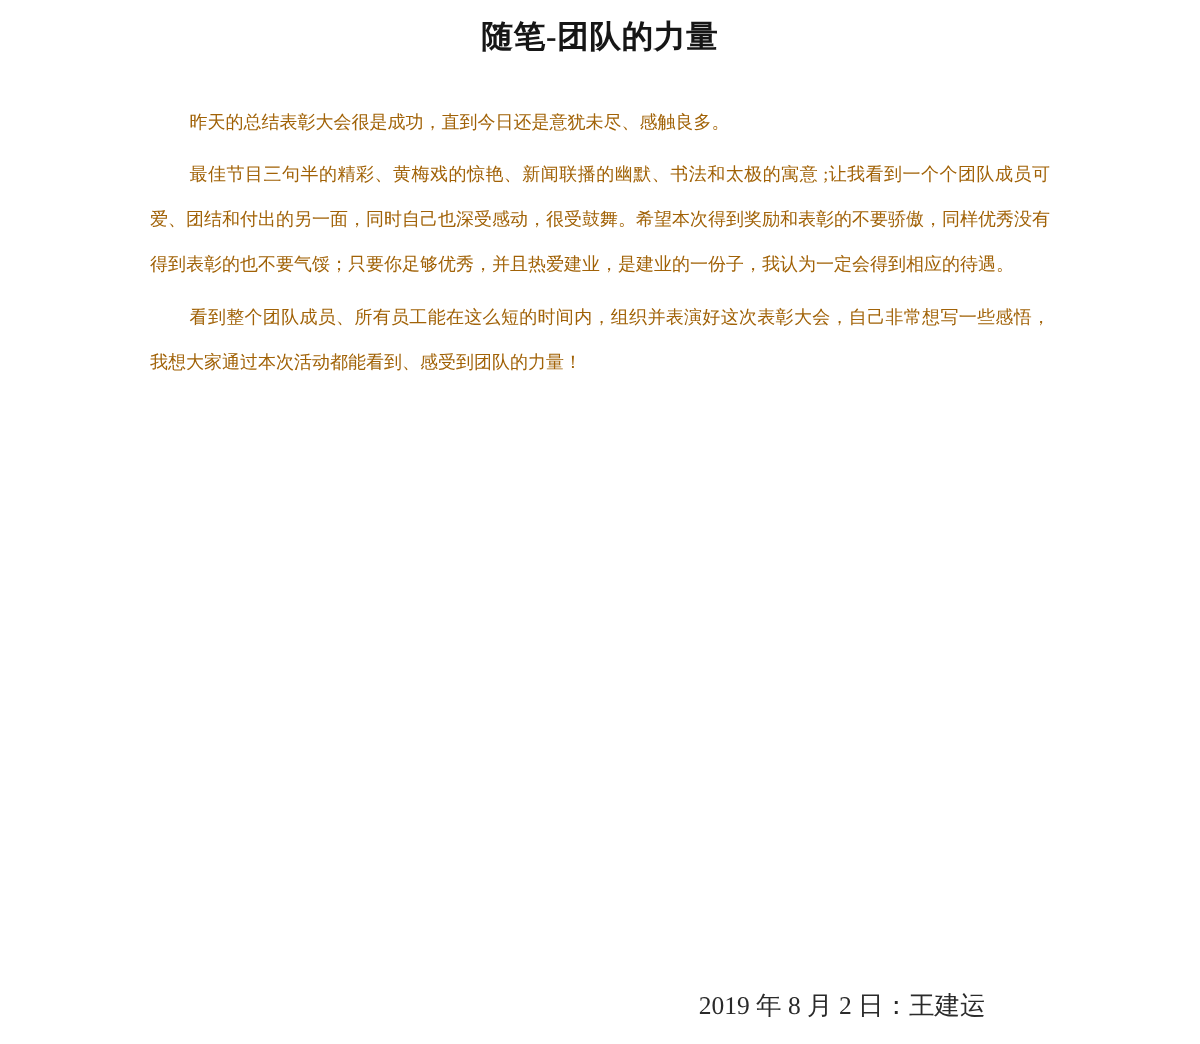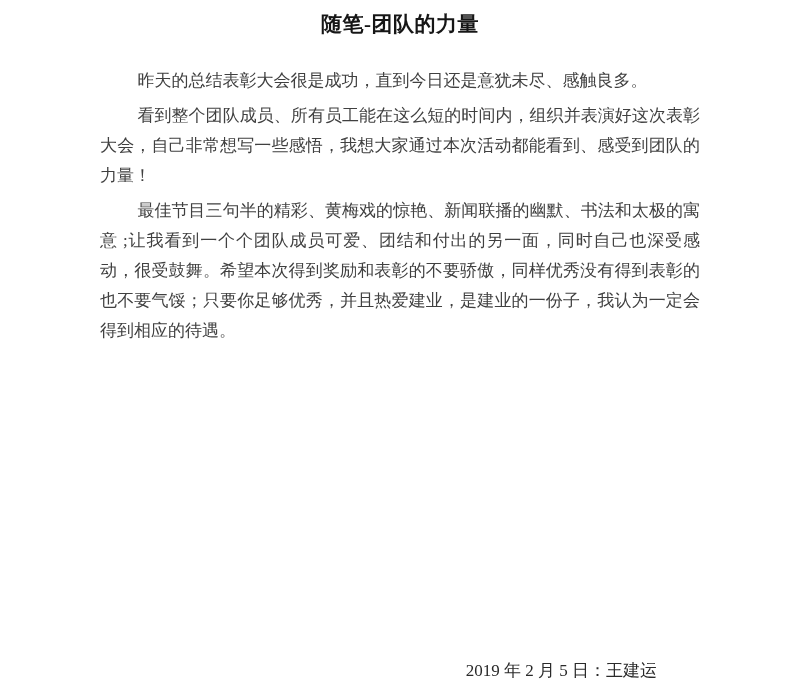--- a/index.html
+++ b/index.html
@@ -27,10 +27,10 @@
   }
   .doc-body {
     margin: 30px 100px 0 100px;
-    font-size: 17px;
+    font-size: 12px;
     line-height: 30px;
     text-align: justify;
-    color: #404040;
+    color: #a16207;
   }
   .doc-body p {
     margin: 0 0 5px 0;

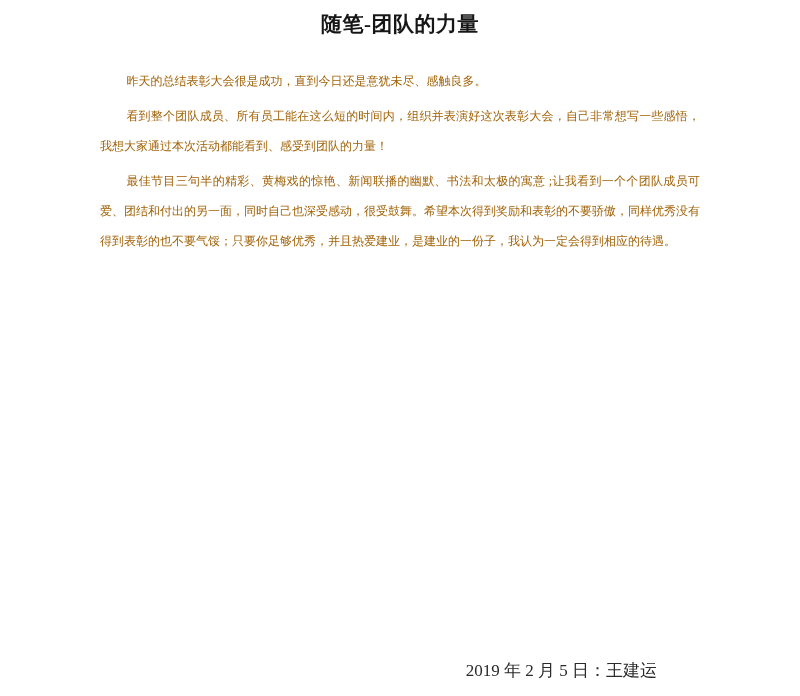--- a/index.html
+++ b/index.html
@@ -56,8 +56,8 @@
 
   <div class="doc-body">
     <p>昨天的总结表彰大会很是成功，直到今日还是意犹未尽、感触良多。</p>
+    <p>最佳节目三句半的精彩、黄梅戏的惊艳、新闻联播的幽默、书法和太极的寓意 ;让我看到一个个团队成员可爱、团结和付出的另一面，同时自己也深受感动，很受鼓舞。希望本次得到奖励和表彰的不要骄傲，同样优秀没有得到表彰的也不要气馁；只要你足够优秀，并且热爱建业，是建业的一份子，我认为一定会得到相应的待遇。</p>
     <p>看到整个团队成员、所有员工能在这么短的时间内，组织并表演好这次表彰大会，自己非常想写一些感悟，我想大家通过本次活动都能看到、感受到团队的力量！</p>
-    <p>最佳节目三句半的精彩、黄梅戏的惊艳、新闻联播的幽默、书法和太极的寓意 ;让我看到一个个团队成员可爱、团结和付出的另一面，同时自己也深受感动，很受鼓舞。希望本次得到奖励和表彰的不要骄傲，同样优秀没有得到表彰的也不要气馁；只要你足够优秀，并且热爱建业，是建业的一份子，我认为一定会得到相应的待遇。</p>
   </div>
 
   <div class="doc-signature">2019 年 2 月 5 日：王建运</div>

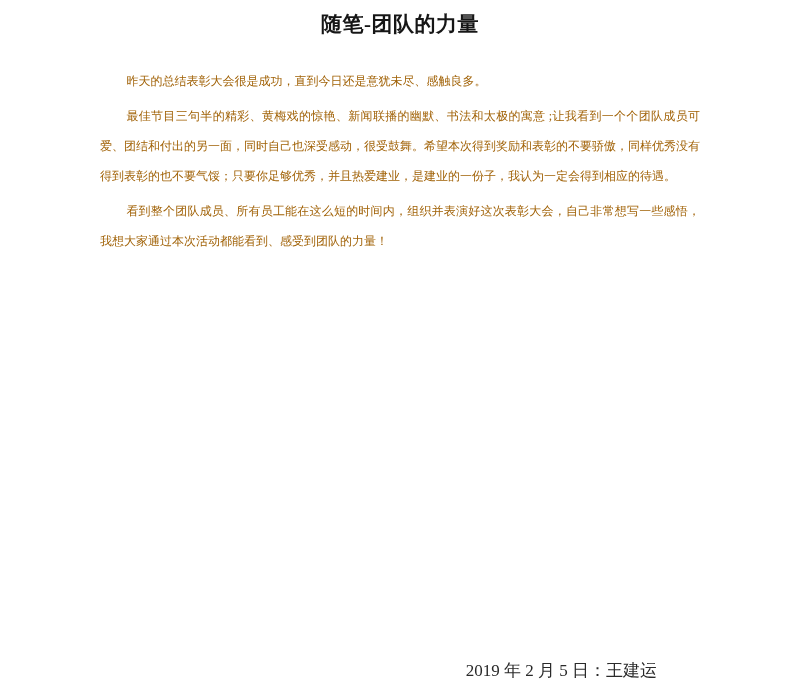--- a/index.html
+++ b/index.html
@@ -60,7 +60,7 @@
     <p>看到整个团队成员、所有员工能在这么短的时间内，组织并表演好这次表彰大会，自己非常想写一些感悟，我想大家通过本次活动都能看到、感受到团队的力量！</p>
   </div>
 
-  <div class="doc-signature">2019 年 2 月 5 日：王建运</div>
+  <div class="doc-signature">2019 年 8 月 2 日：王建运</div>
 
 </div>
 

